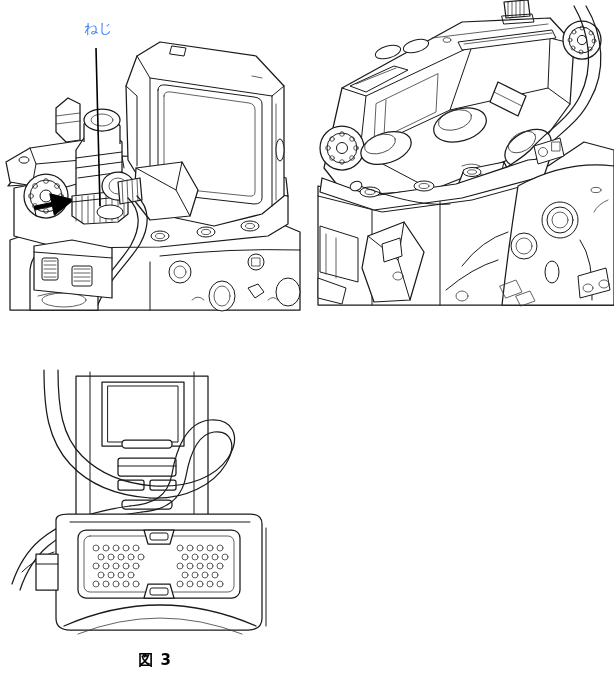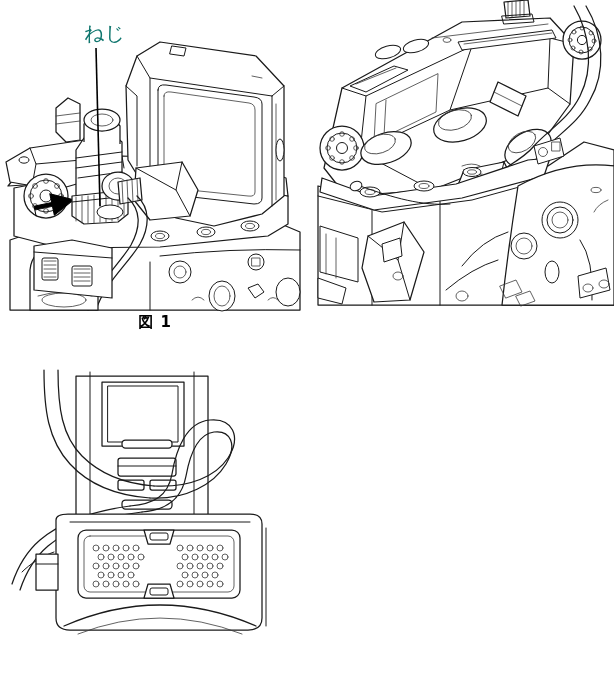--- a/index.html
+++ b/index.html
@@ -9,7 +9,7 @@
   .fig{position:absolute;}
   .caption{position:absolute;text-align:center;font-size:15px;font-weight:700;
            letter-spacing:1px;color:#000;white-space:nowrap;}
-  .calloutlabel{position:absolute;font-size:20px;font-weight:500;color:#0f766e;white-space:nowrap;}
+  .calloutlabel{position:absolute;font-size:14px;font-weight:500;color:#3b82f6;white-space:nowrap;}
   svg{display:block;overflow:visible;}
   .ln{fill:none;stroke:#1a1a1a;stroke-width:1.25;stroke-linejoin:round;stroke-linecap:round;}
   .ln2{fill:none;stroke:#1a1a1a;stroke-width:1.0;stroke-linejoin:round;stroke-linecap:round;}

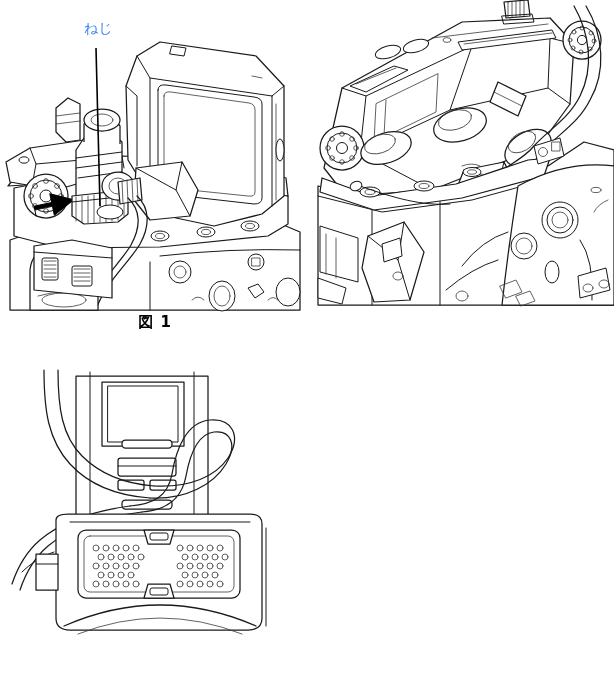--- a/index.html
+++ b/index.html
@@ -197,7 +197,6 @@
   </svg>
   <div class="calloutlabel" style="left:84px;top:20px;">ねじ</div>
 
-  <div class="caption" style="left:105px;top:313px;width:100px;">図 1</div>
 
   <div class="fig" style="left:312px;top:0px;width:302px;height:305px;">
     <svg width="302" height="305" viewBox="0 0 302 305">

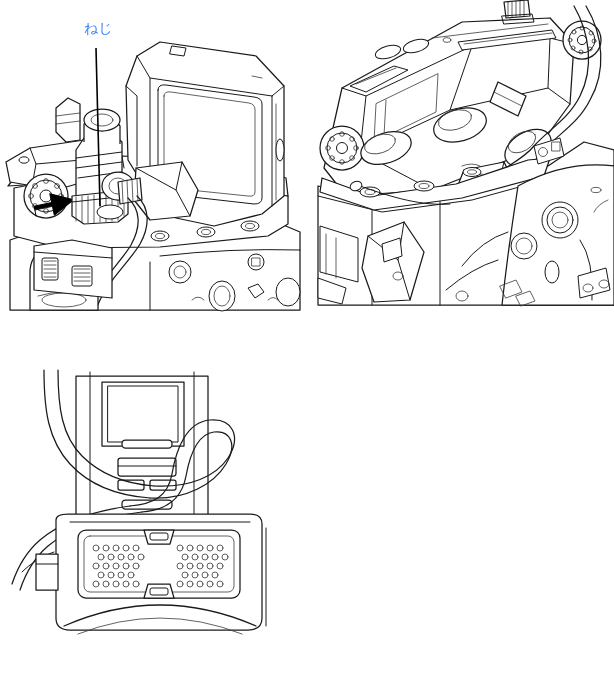--- a/index.html
+++ b/index.html
@@ -489,6 +489,7 @@
     </svg>
   </div>
 
+  <div class="caption" style="left:105px;top:651px;width:100px;">図 3</div>
 
 </div>
 

